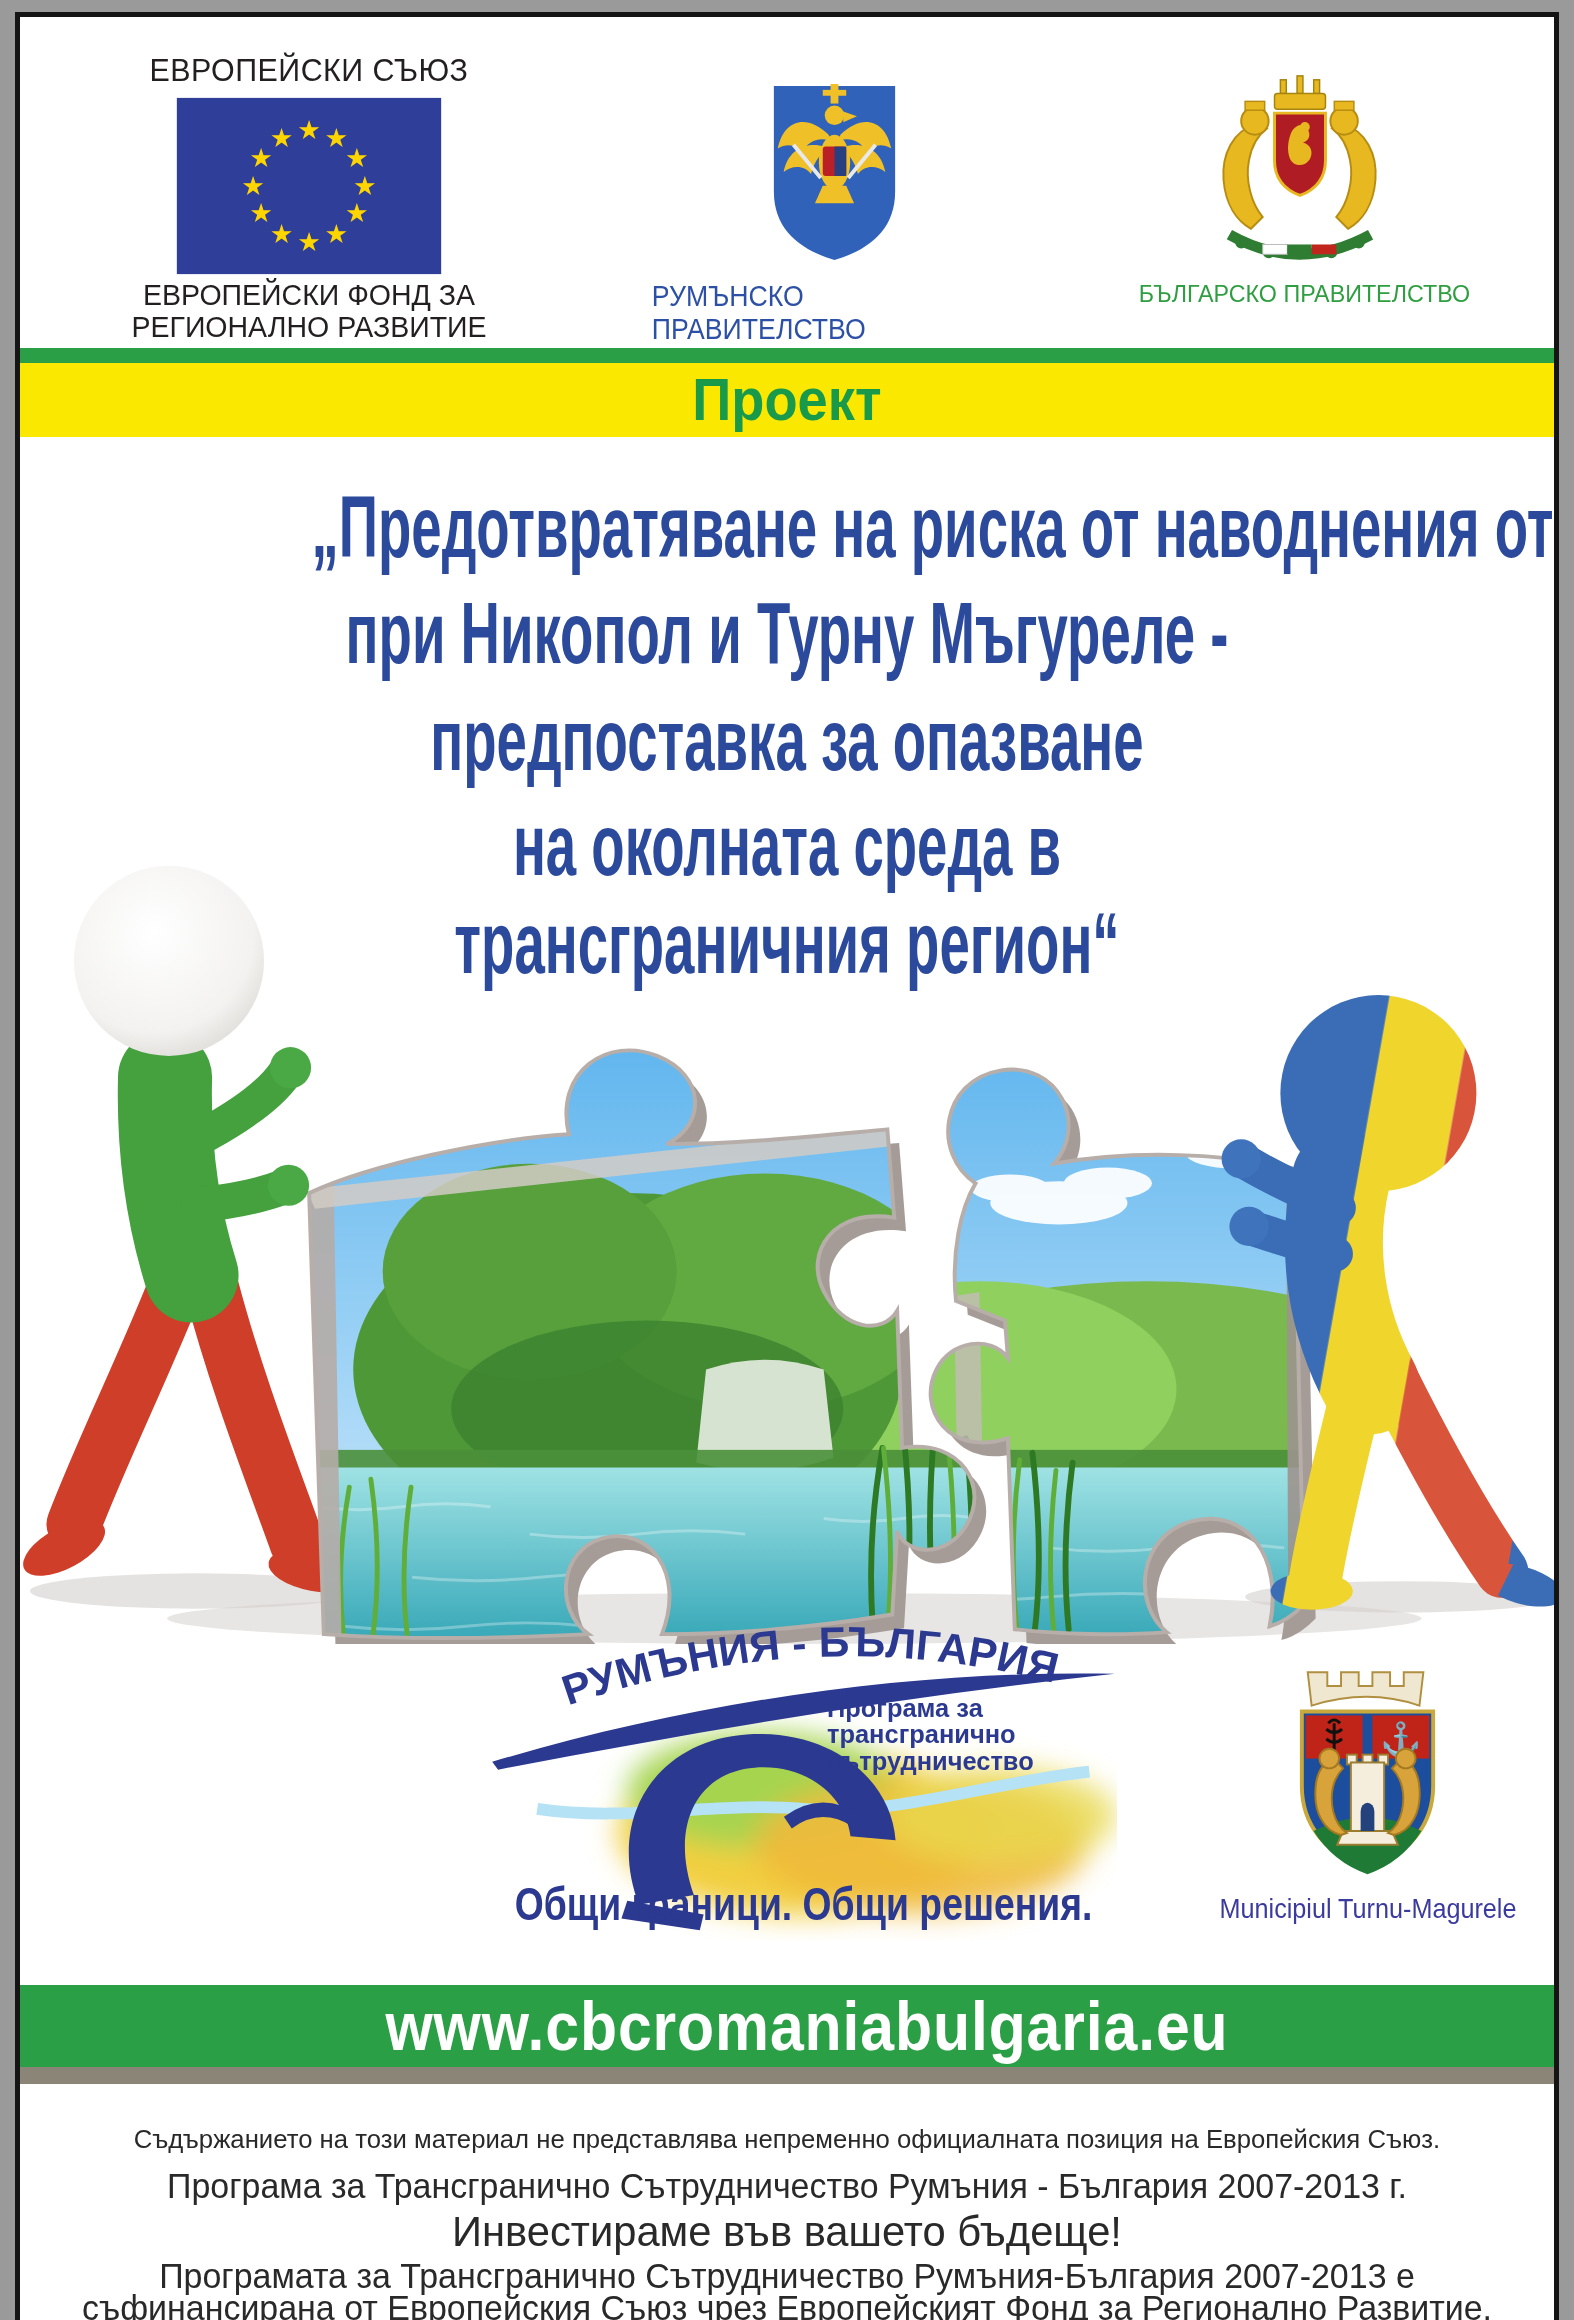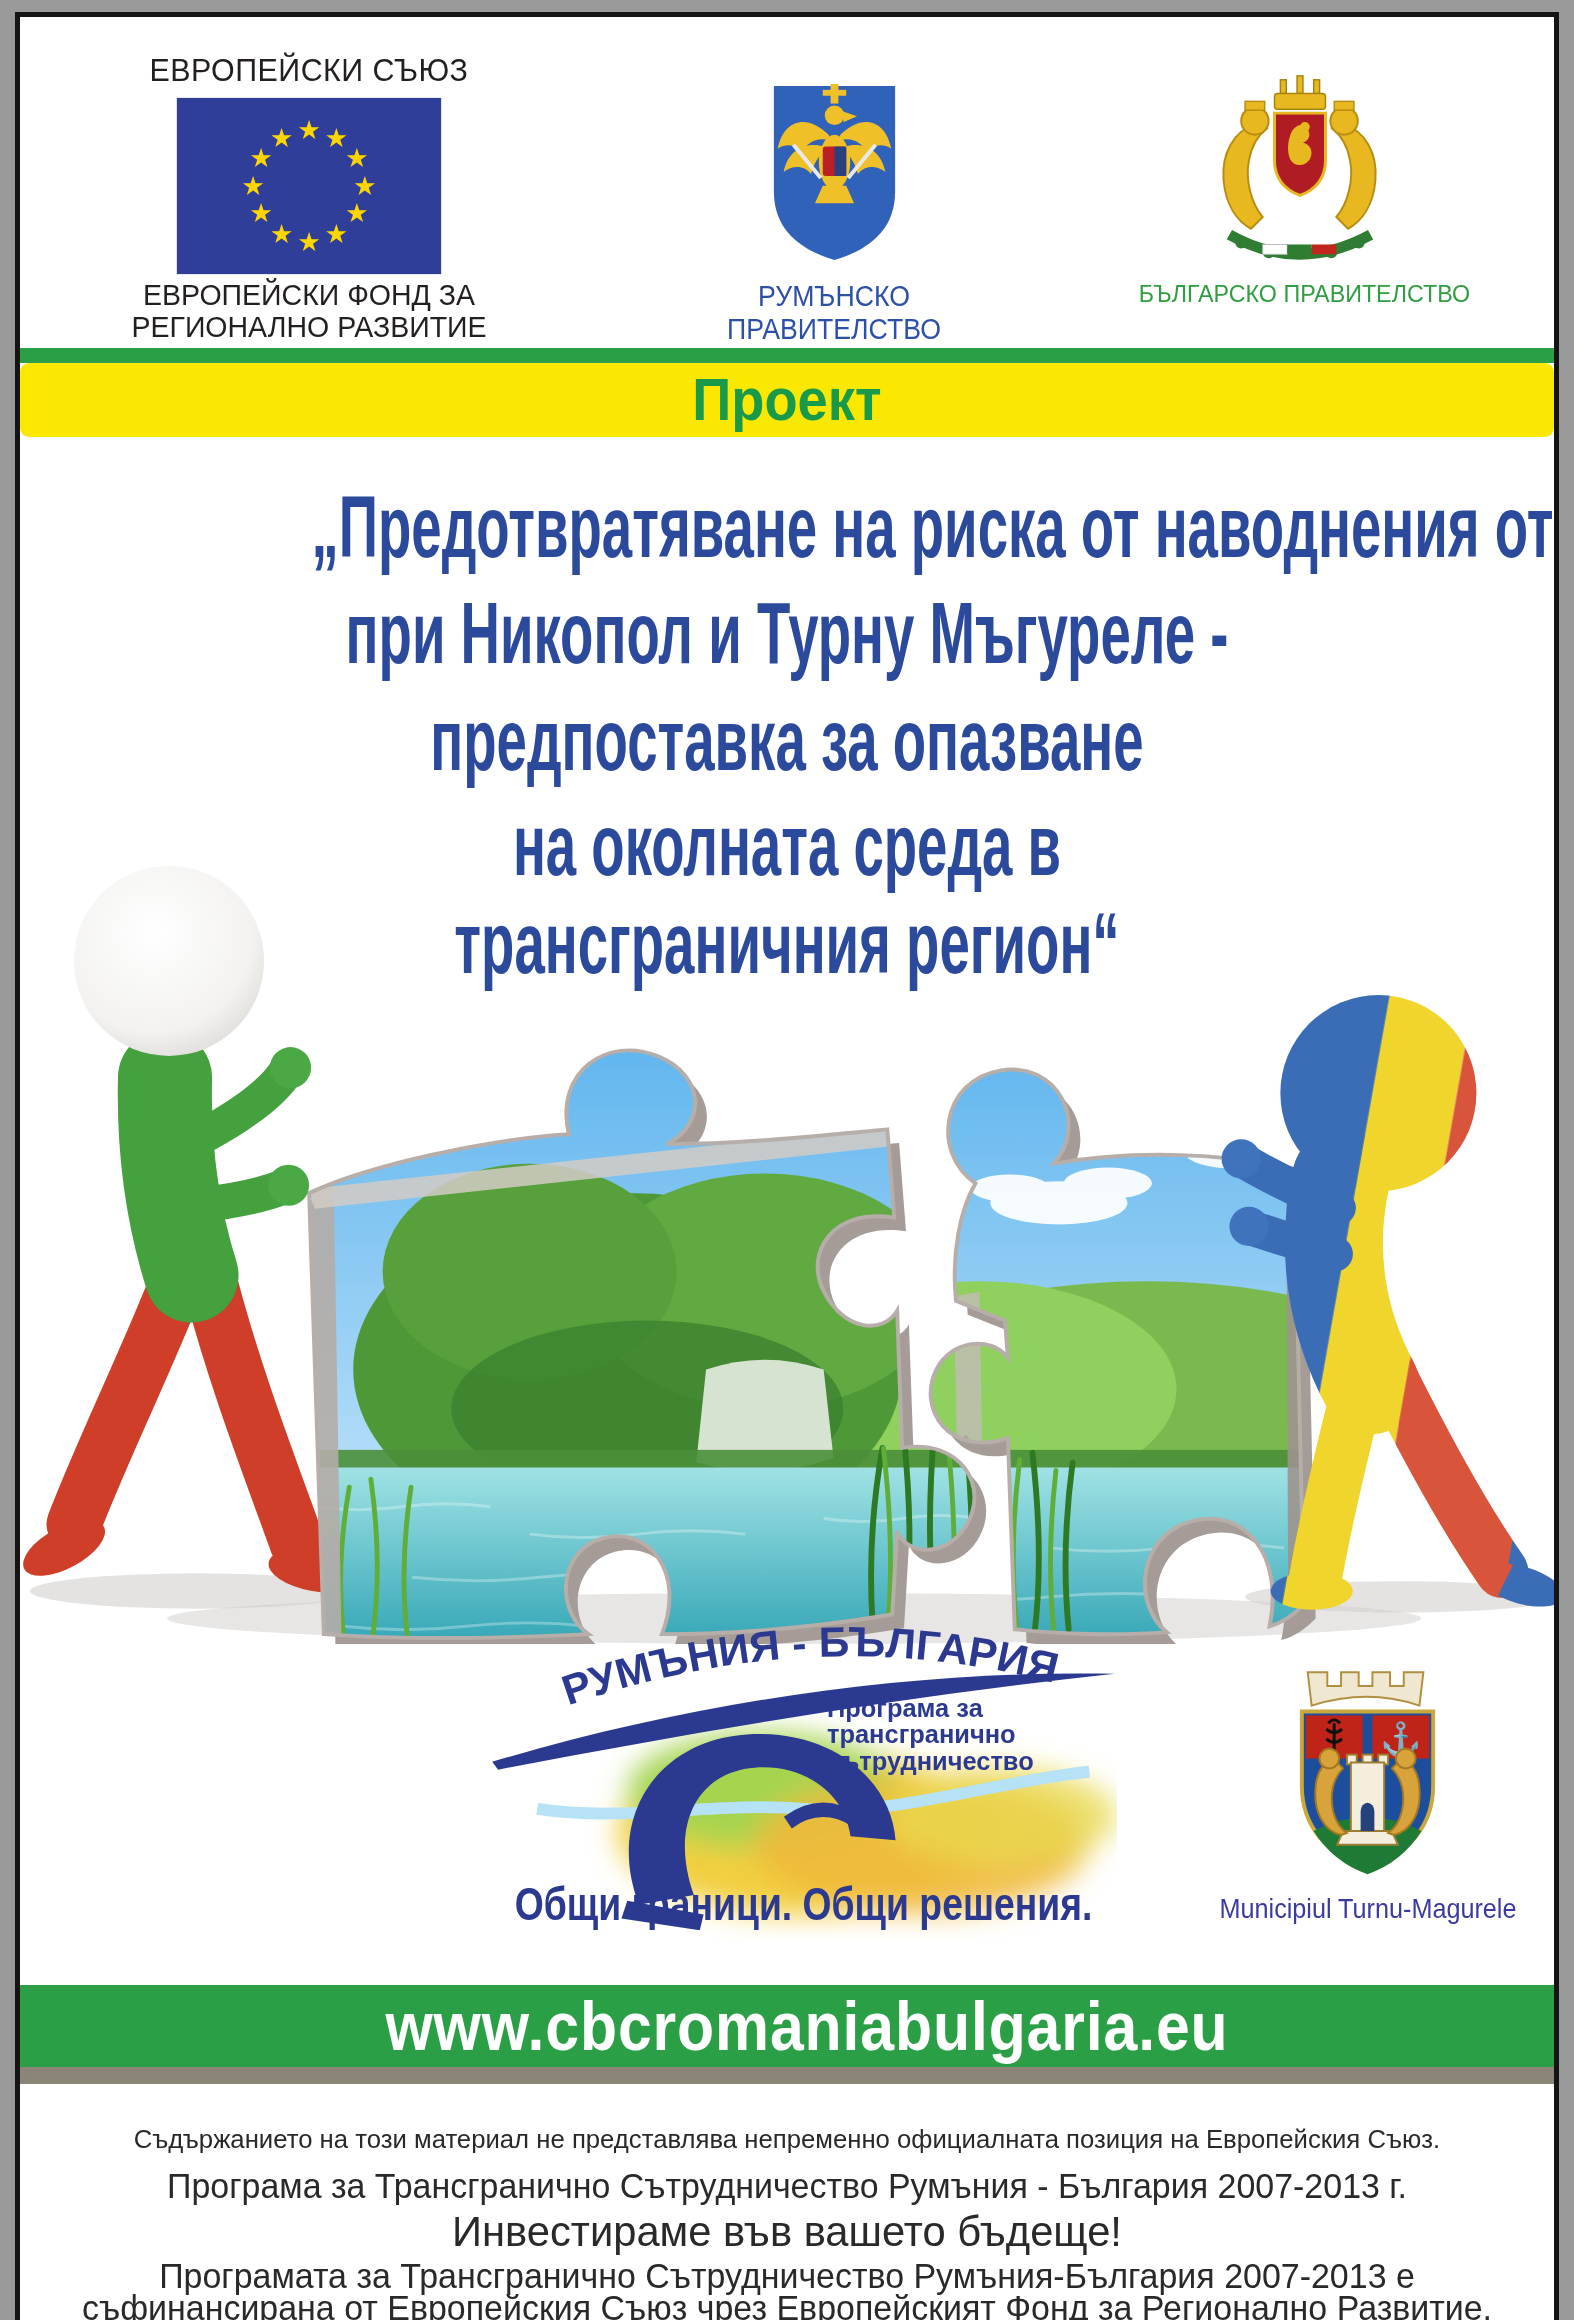--- a/index.html
+++ b/index.html
@@ -13,7 +13,7 @@
   .eu-title{font-size:32px;letter-spacing:0.5px;transform:scaleX(.95);}
   .eu-flag{display:block;margin:3.9px auto 0;}
   .eu-sub{font-size:30px;line-height:1.08;transform:scaleX(.95);}
-  .ro-col{position:absolute;left:616px;top:65px;width:396px;text-align:center;}
+  .ro-col{position:absolute;left:616px;top:65px;width:396px;text-align:left;}
   .ro-label{font-size:29px;color:#2d50a7;margin-top:15.7px;transform:scaleX(.92);}
   .bg-col{position:absolute;left:1100px;top:53px;width:359px;text-align:right;}
   .bg-label{font-size:24.5px;color:#2f9e41;margin-top:11.8px;transform:scaleX(.95);}

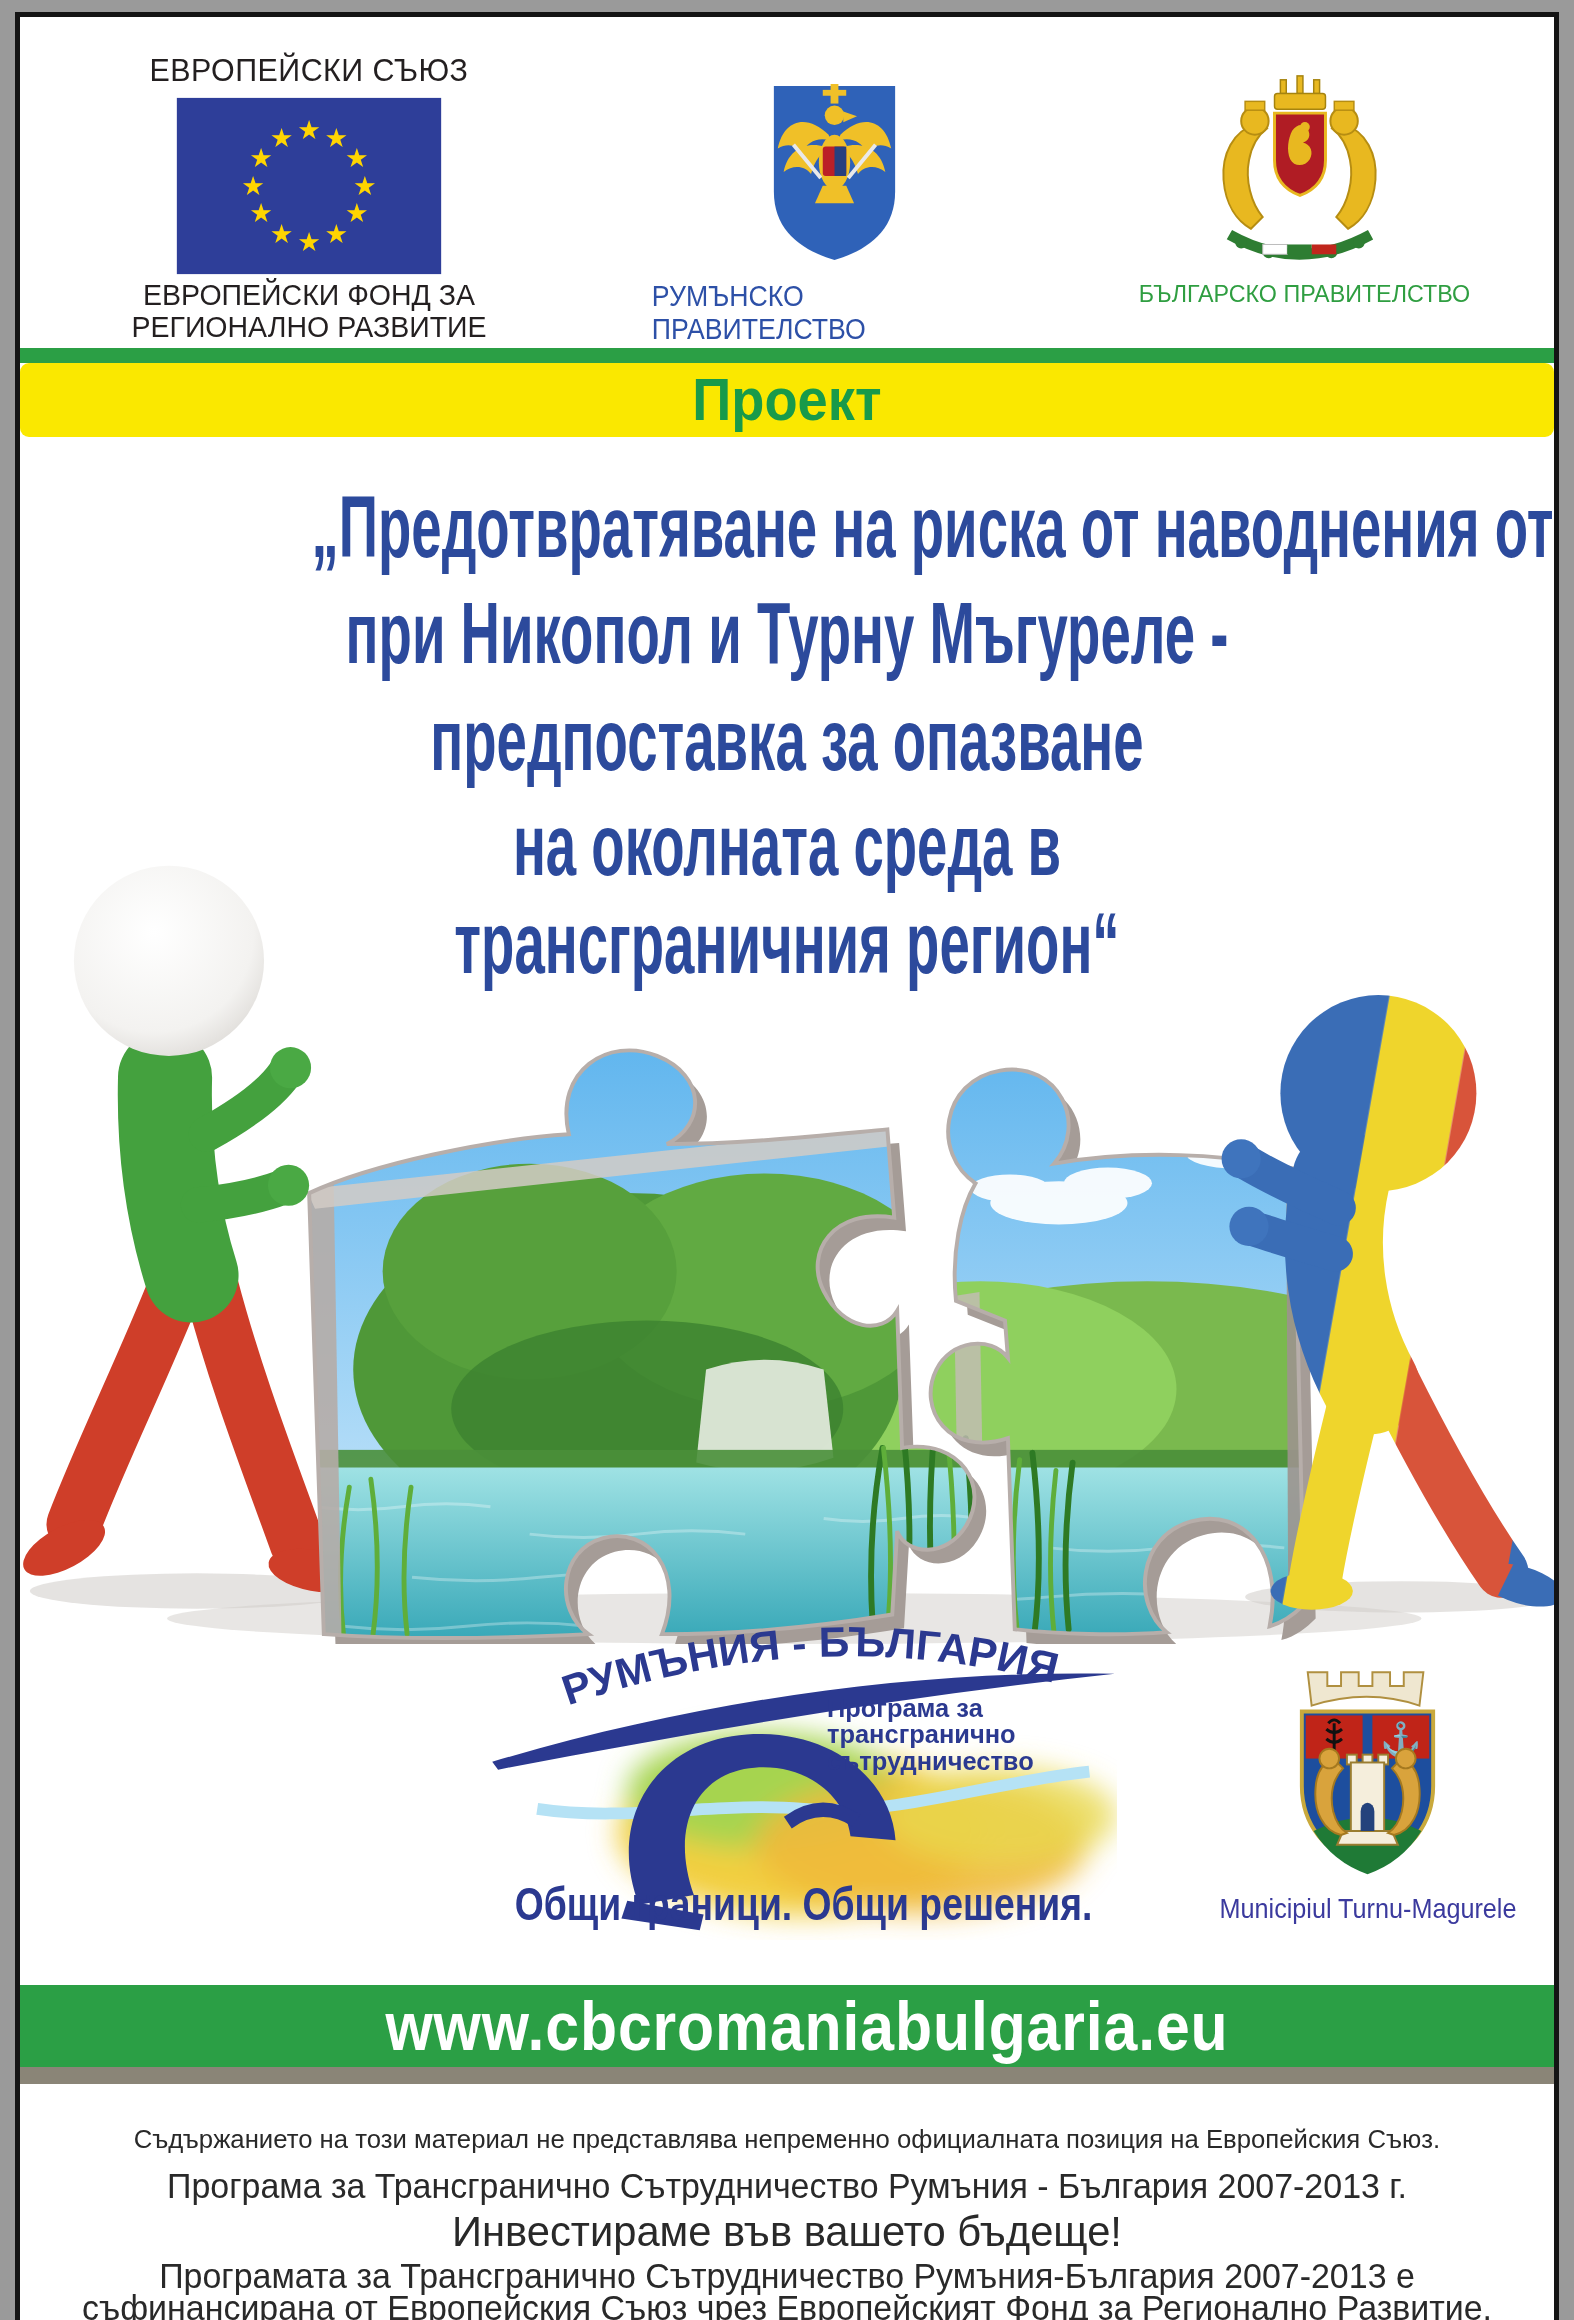--- a/index.html
+++ b/index.html
@@ -21,7 +21,7 @@
   
   .pb-green{position:absolute;top:331px;left:0;width:100%;height:14.7px;background:#2b9f45;}
   .pb-yellow{position:absolute;top:346px;left:0;width:100%;height:74px;background:#fae800;
-    display:flex;align-items:center;justify-content:center;border-radius:9px;}
+    display:flex;align-items:center;justify-content:center;}
   .pb-text{font-size:59px;font-weight:bold;color:#189a4a;transform:scaleX(.92);}
   
   .title-line{position:absolute;left:0;right:0;text-align:center;color:#2c4a9c;

